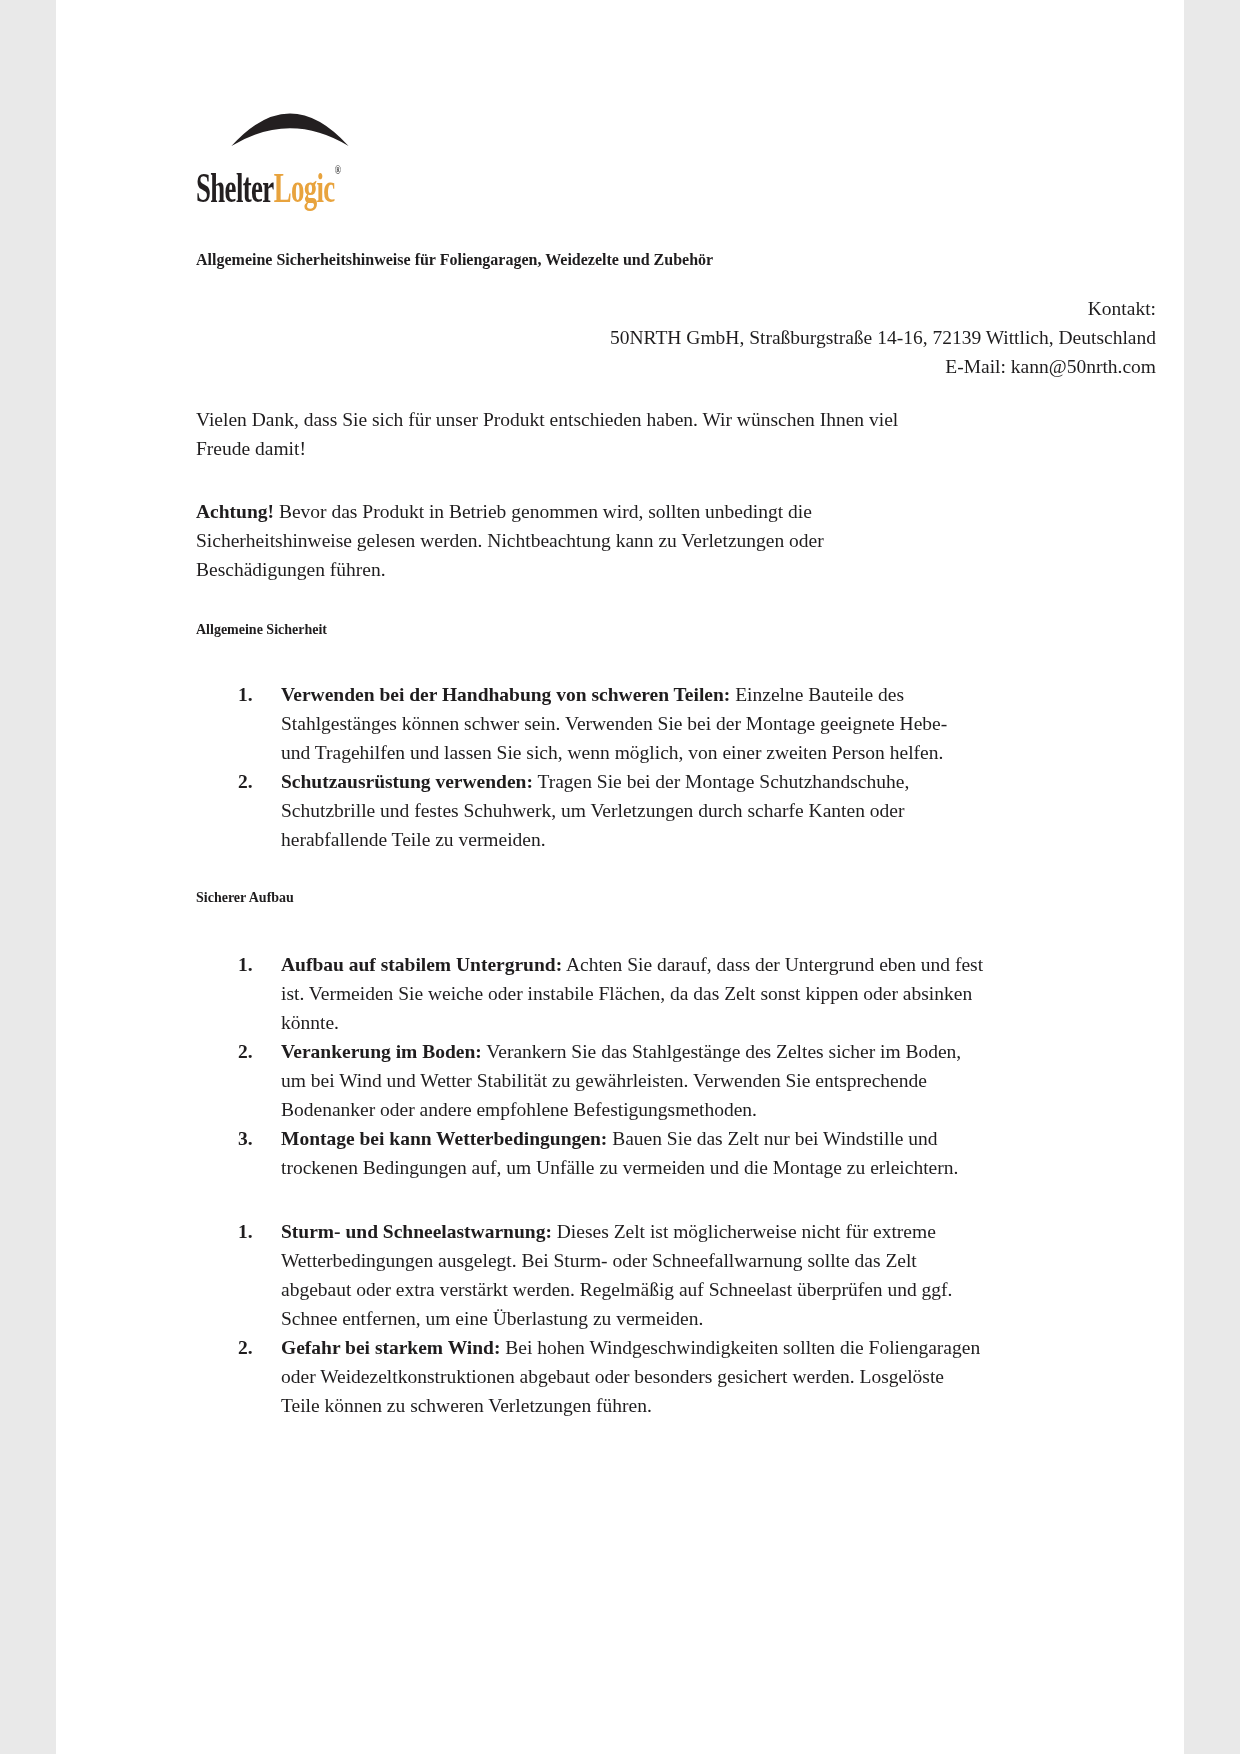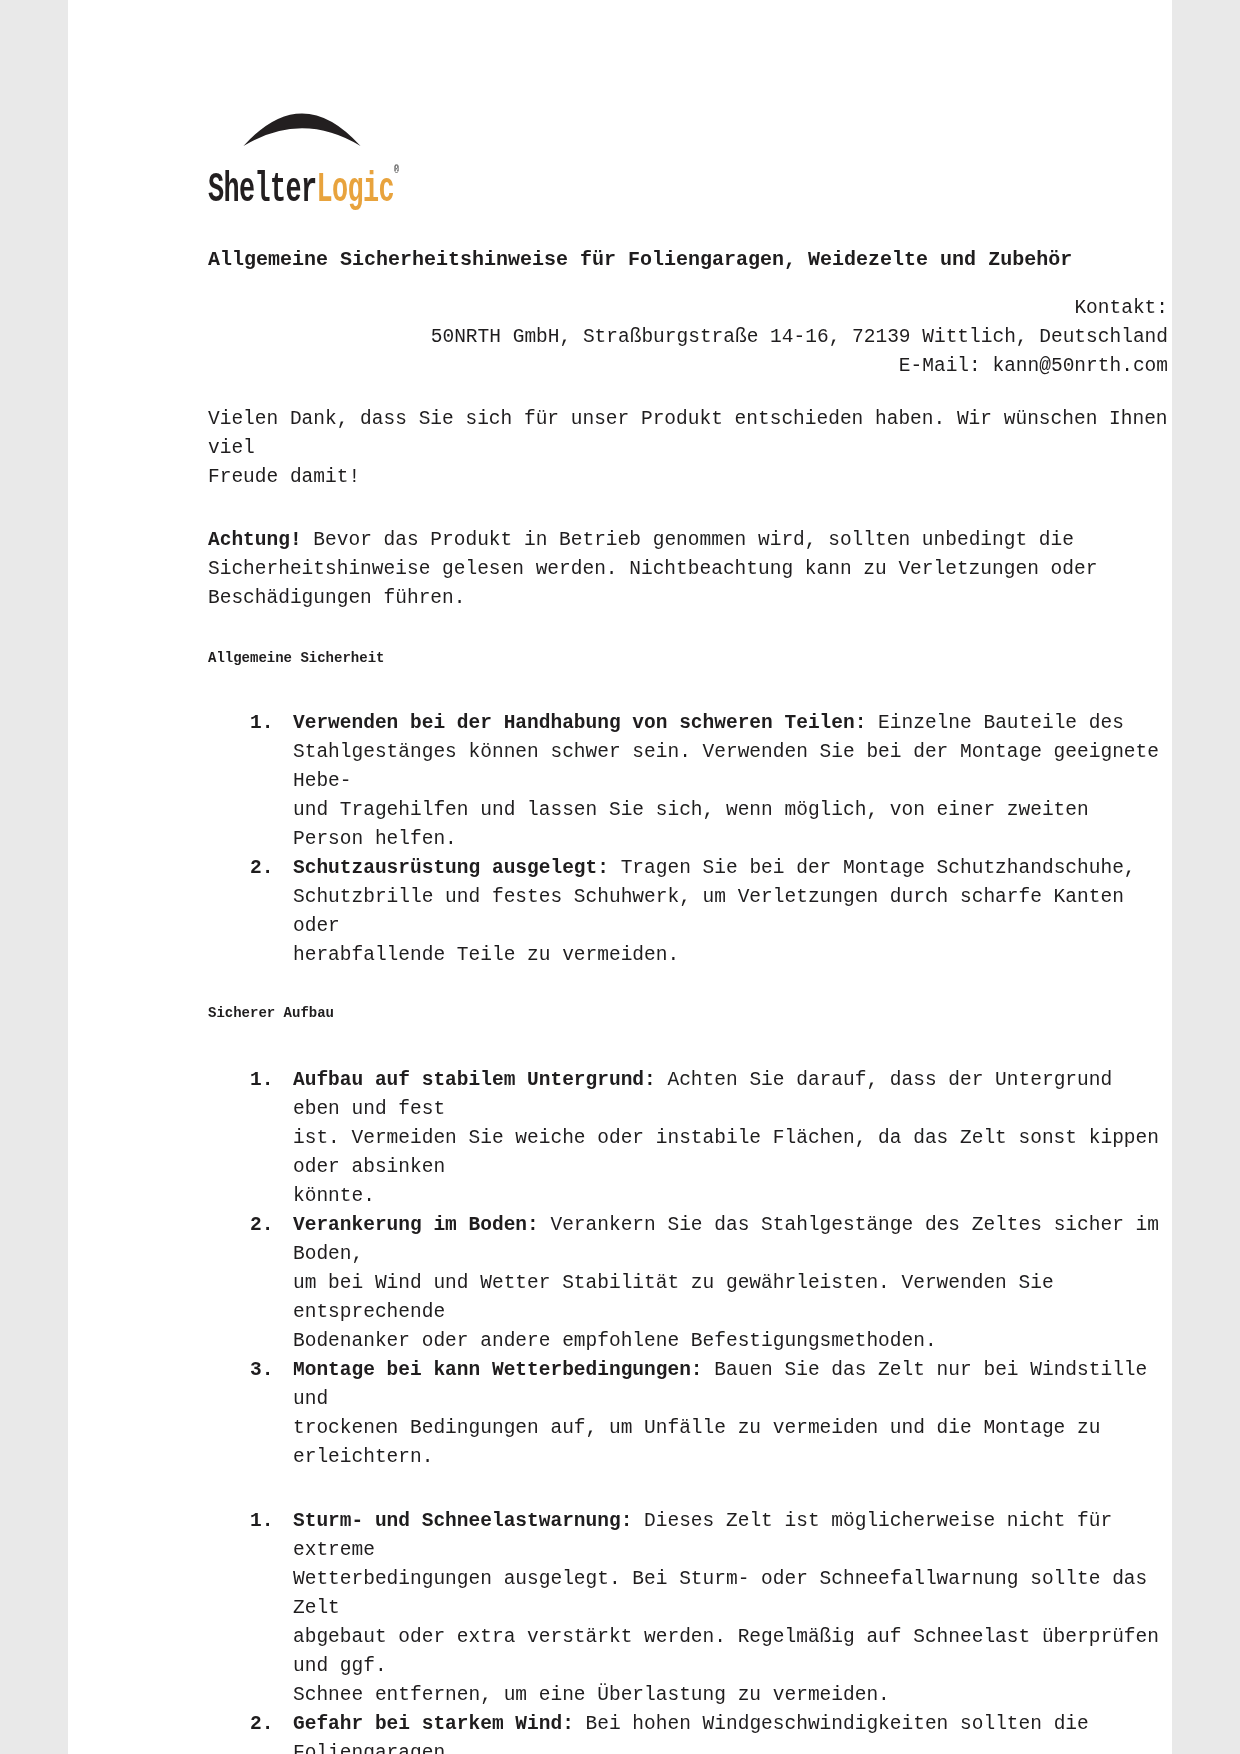--- a/index.html
+++ b/index.html
@@ -8,9 +8,10 @@
     width:1104px;height:1754px;
     margin:0 auto;
     background:#ffffff;
-    font-family:Liberation Mono, monospace;
+    font-family:Liberation Serif, serif;
     color:#1f1d1e;
     overflow:hidden;
+    padding-left:24px;
   }
   .content{
     position:absolute;left:140px;top:0;width:960px;

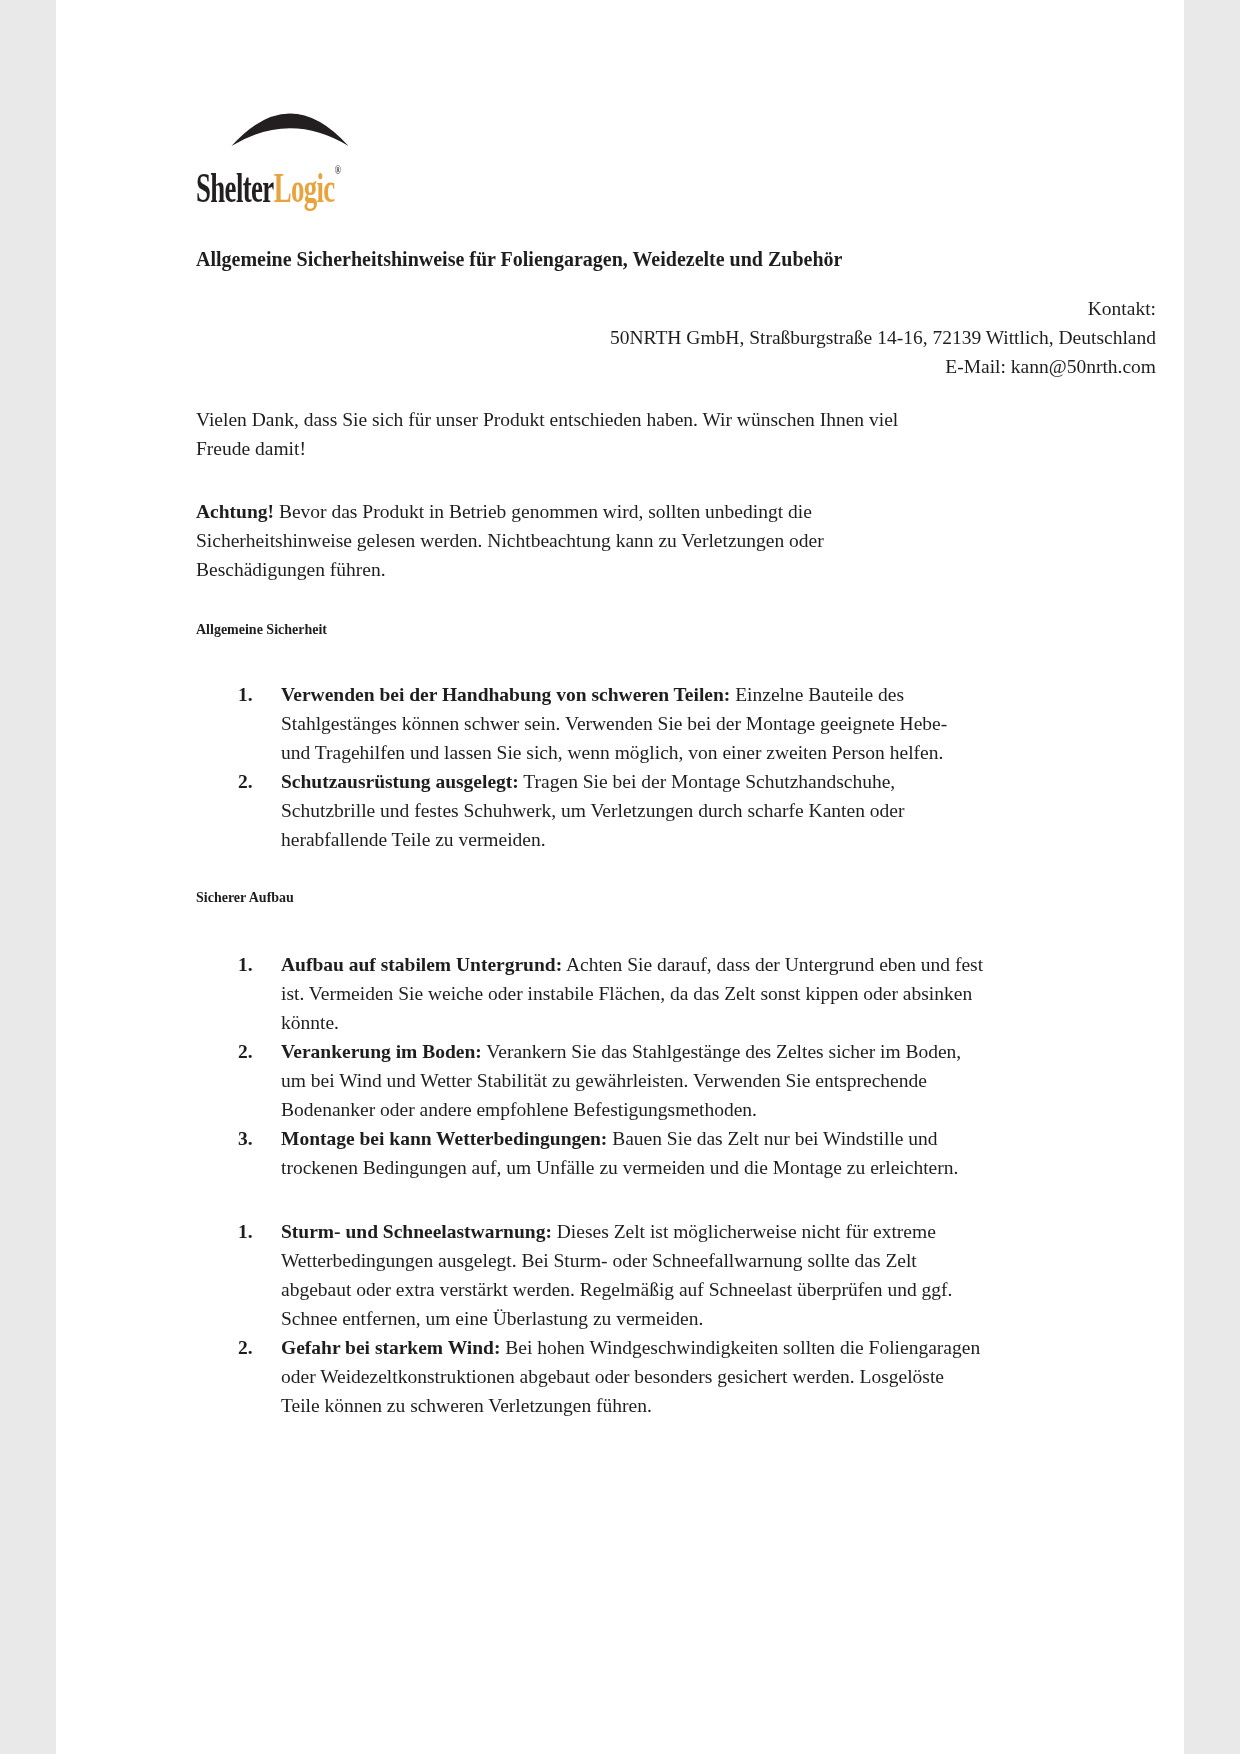--- a/index.html
+++ b/index.html
@@ -34,7 +34,7 @@
   .logo-reg{font-size:13px;vertical-align:28px;color:#4a4a4a;letter-spacing:0;}
 
   
-  .doc-title{margin:53px 0 0 0;font-size:20px;font-weight:700;line-height:29px;}
+  .doc-title{margin:53px 0 0 0;font-size:16px;font-weight:700;line-height:29px;}
   .h-sec{font-size:14px;font-weight:700;line-height:29px;margin:0;}
   #h-sec-0{margin-top:31px;}
   #h-sec-1{margin-top:29px;}

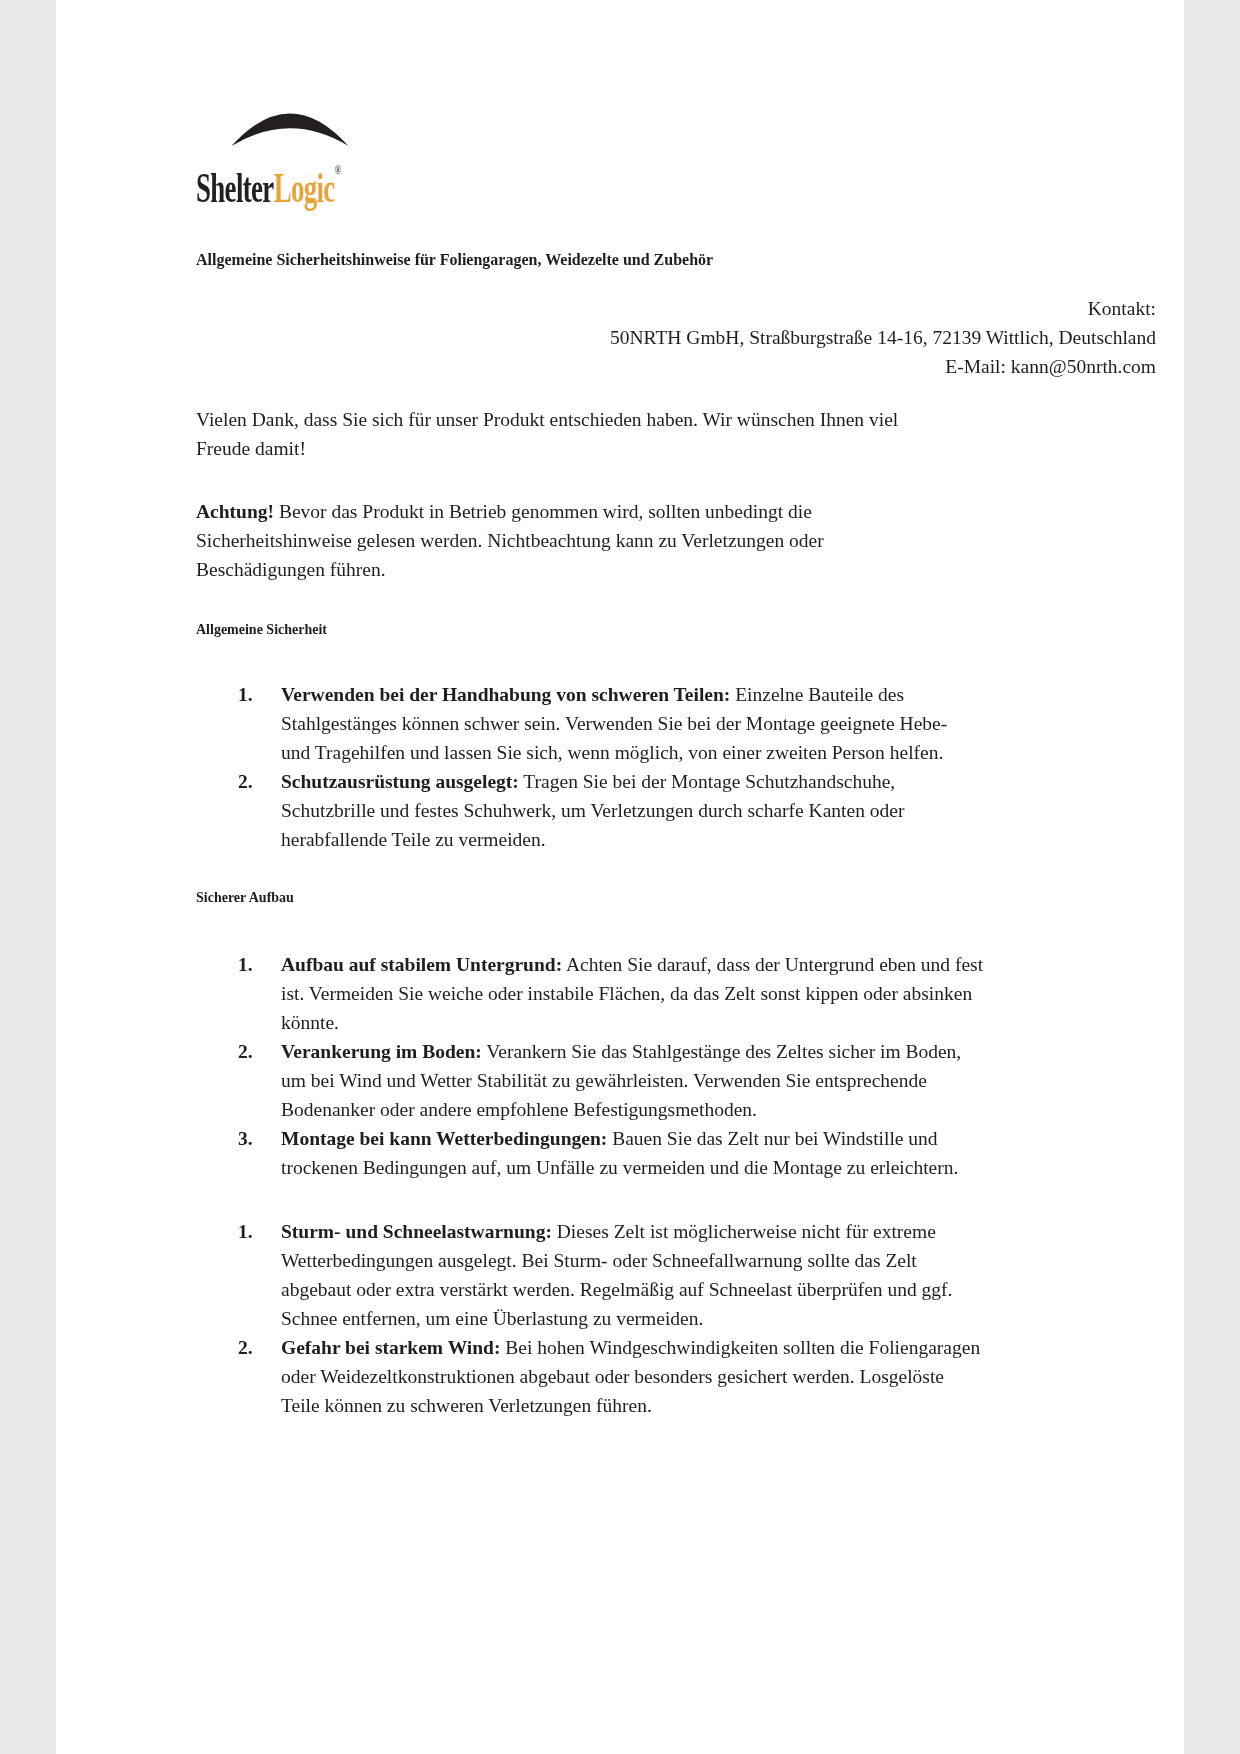--- a/index.html
+++ b/index.html
@@ -89,7 +89,7 @@
       <li><span class="num">1.</span><b>Verwenden bei der Handhabung von schweren Teilen:</b><span class="ws"> Einzelne Bauteile des
 Stahlgestänges können schwer sein. Verwenden Sie bei der Montage geeignete Hebe-
 und Tragehilfen und lassen Sie sich, wenn möglich, von einer zweiten Person helfen.</span></li>
-      <li><span class="num">2.</span><b>Schutzausrüstung ausgelegt:</b><span class="ws"> Tragen Sie bei der Montage Schutzhandschuhe,
+      <li><span class="num">2.</span><b>Schutzausrüstung verwenden:</b><span class="ws"> Tragen Sie bei der Montage Schutzhandschuhe,
 Schutzbrille und festes Schuhwerk, um Verletzungen durch scharfe Kanten oder
 herabfallende Teile zu vermeiden.</span></li>
     </ol>

